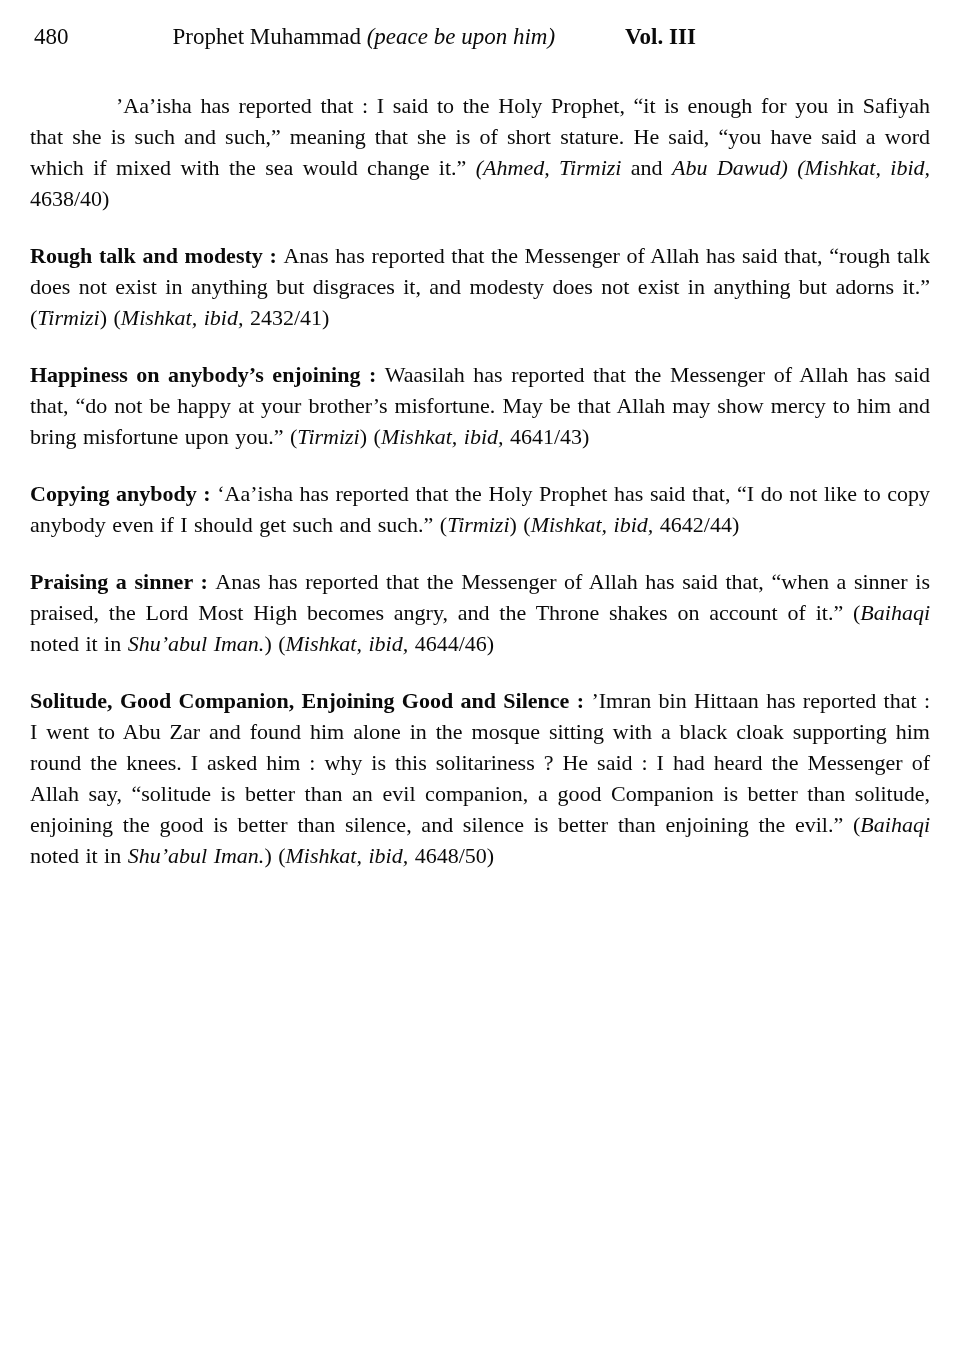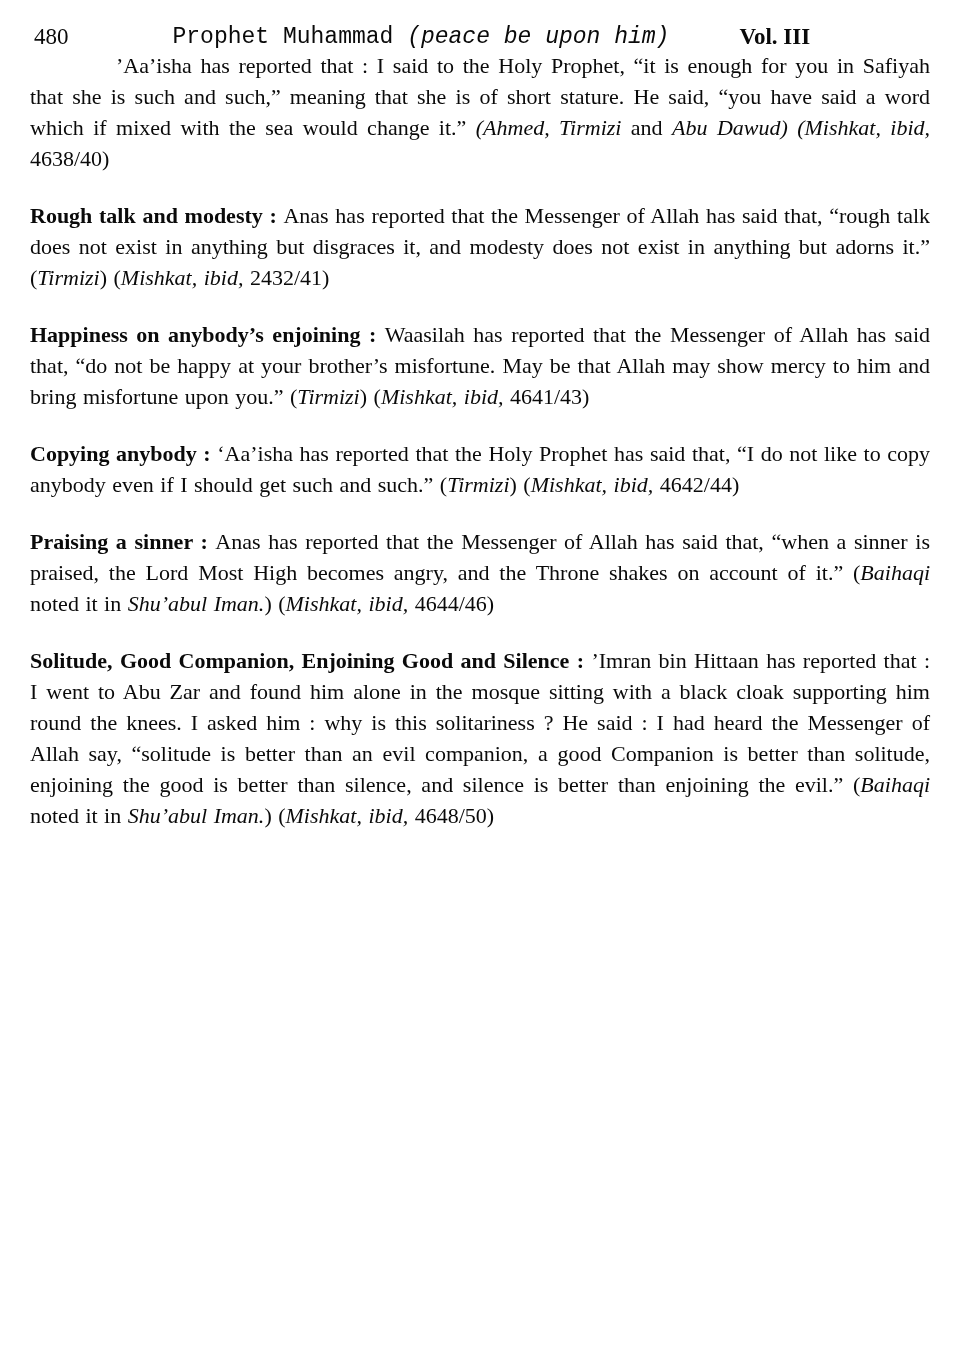--- a/index.html
+++ b/index.html
@@ -19,6 +19,7 @@
     display: flex;
     align-items: center;
     font-size: 23px;
+    margin-bottom: 40px;
     white-space: nowrap;
   }
   .page-header .page-number { margin-left: 4px; }

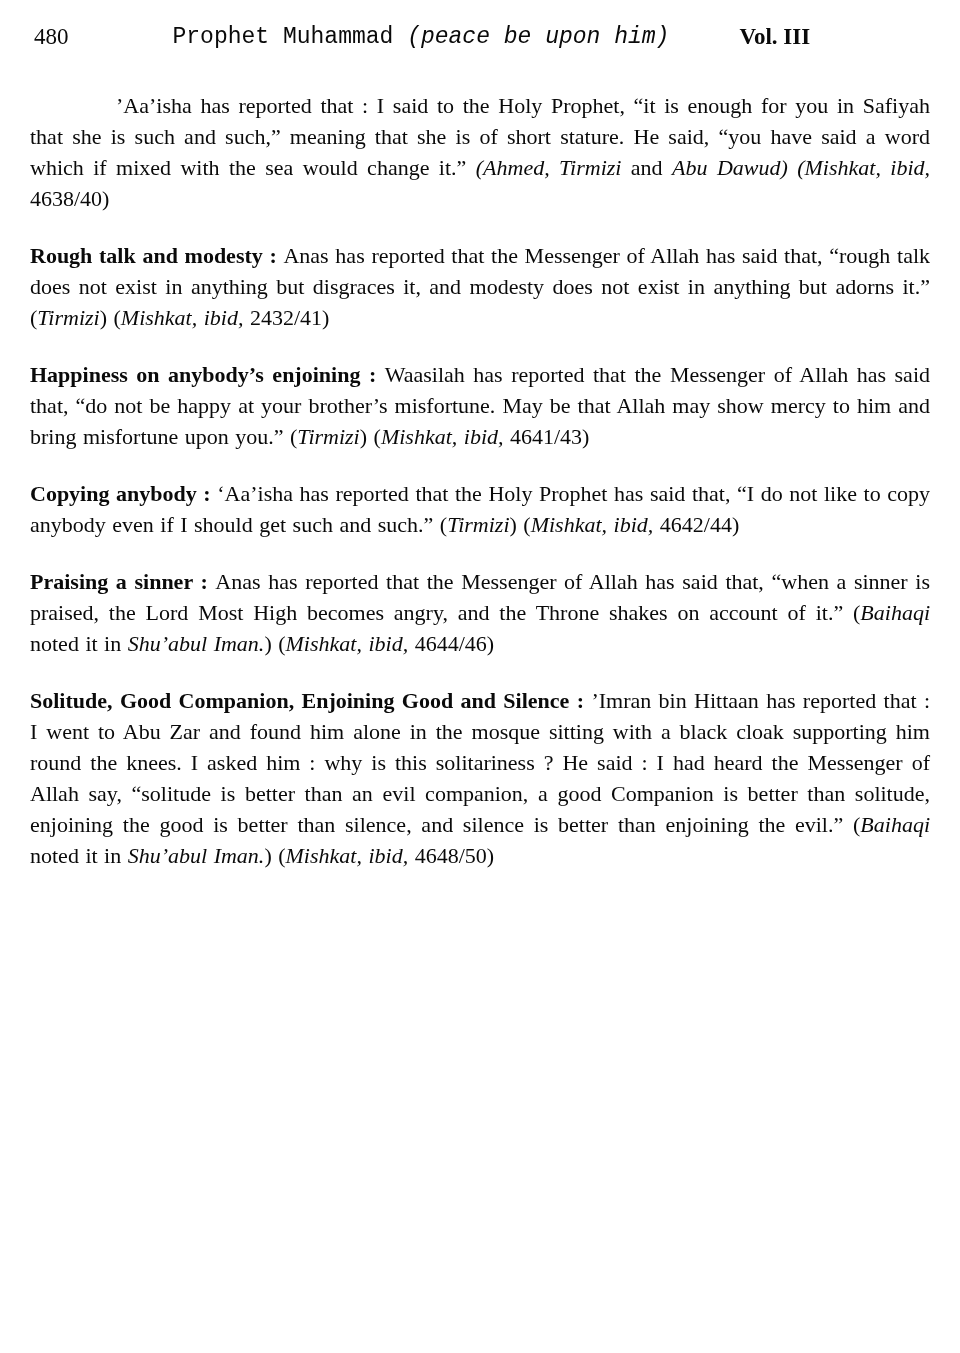--- a/index.html
+++ b/index.html
@@ -23,7 +23,7 @@
     white-space: nowrap;
   }
   .page-header .page-number { margin-left: 4px; }
-  .page-header .book-title  { margin-left: 104px; font-family: Liberation Mono, monospace; }
+  .page-header .book-title  { margin-left: 104px; }
   .page-header .volume      { margin-left: 70px; font-weight: bold; }
   .page-body p {
     font-size: 22px;

